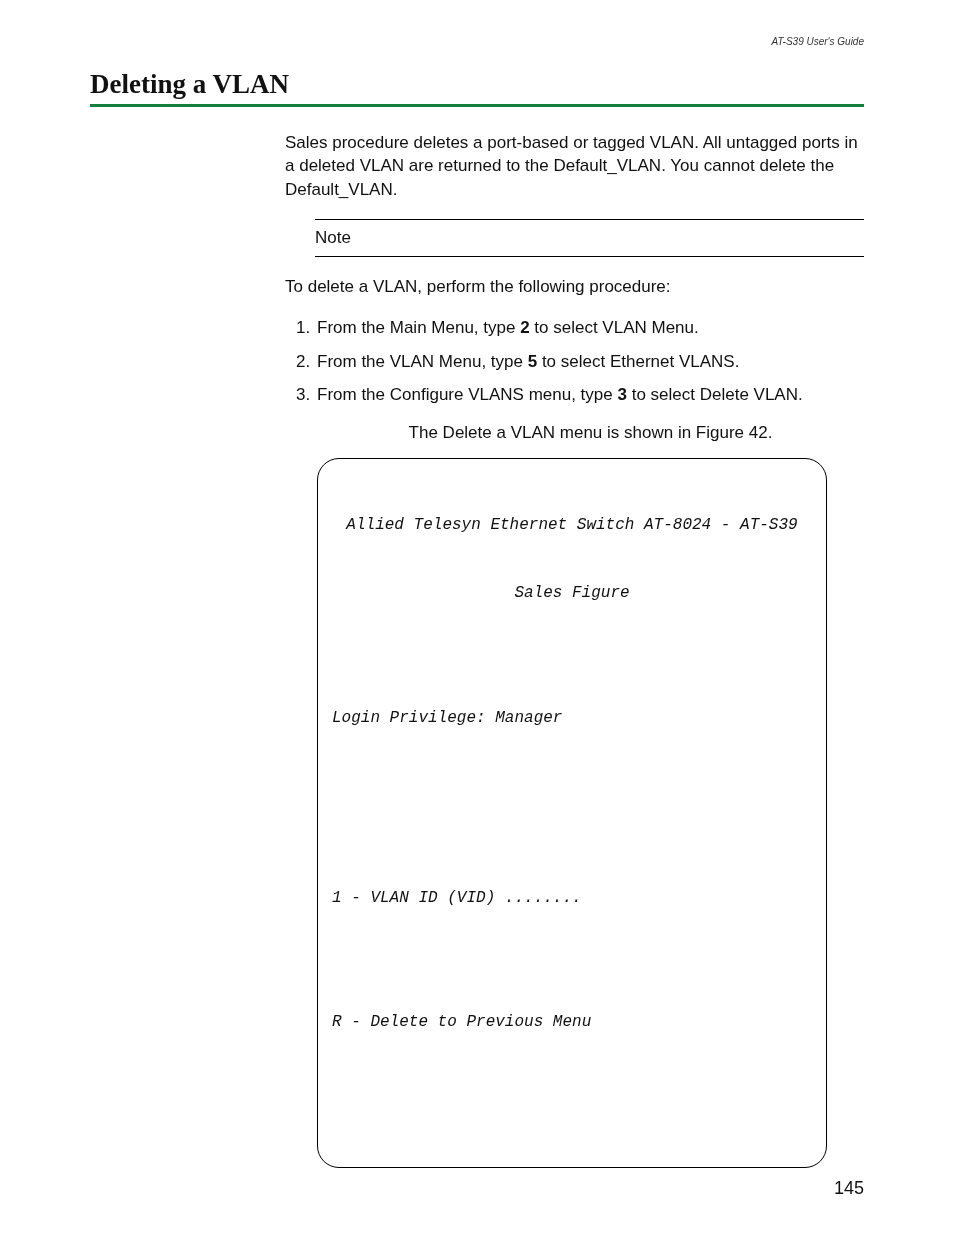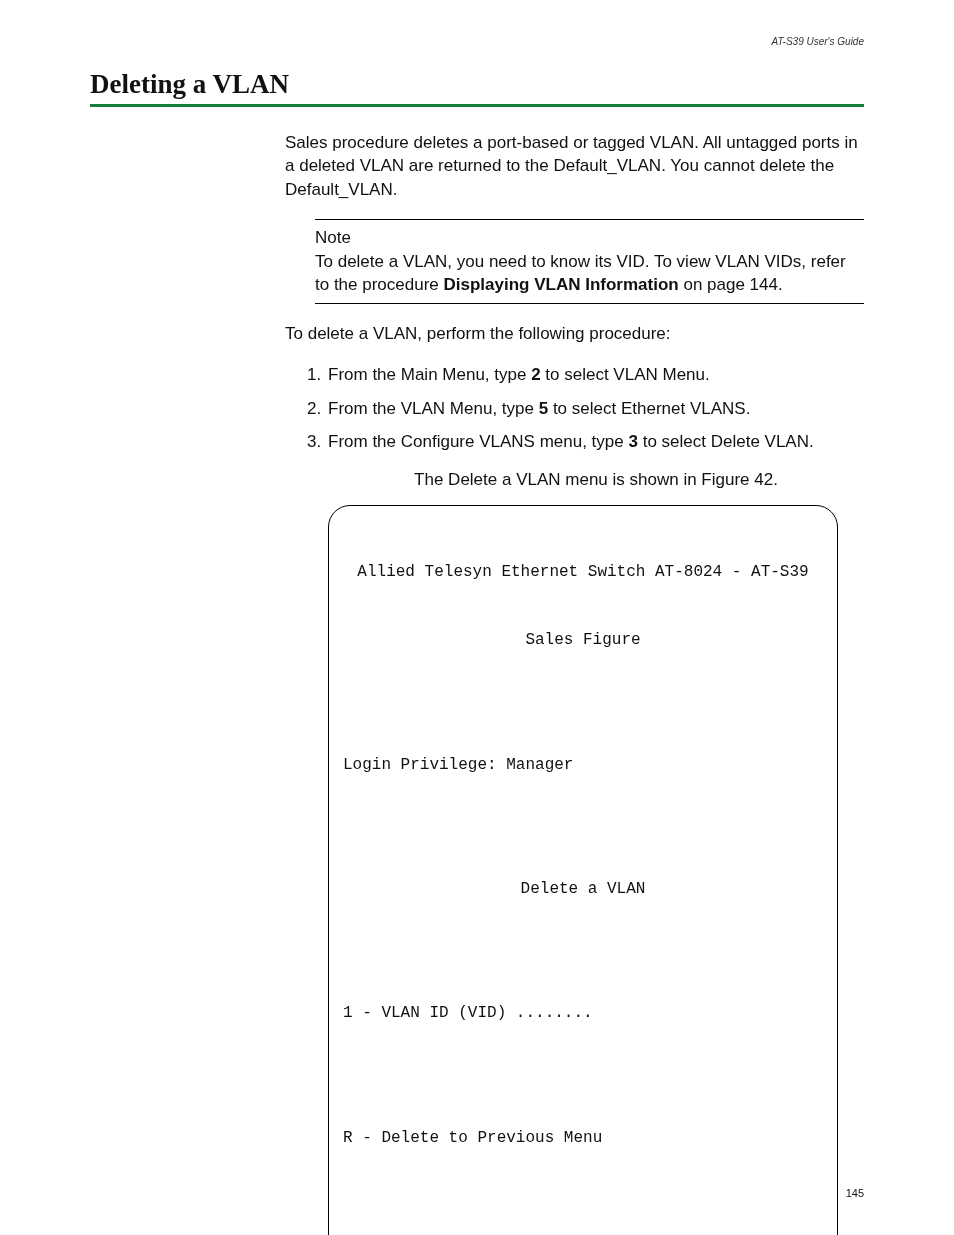--- a/index.html
+++ b/index.html
@@ -93,9 +93,6 @@
 
     <div class="note-block">
       <div class="note-label">Note</div>
-      <div>
-        <span>To delete a VLAN, you need to know its VID. To view VLAN VIDs, refer to the procedure </span><span class="bold">Displaying VLAN Information</span><span> on page 144.</span>
-      </div>
     </div>
 
     <p class="para">To delete a VLAN, perform the following procedure:</p>

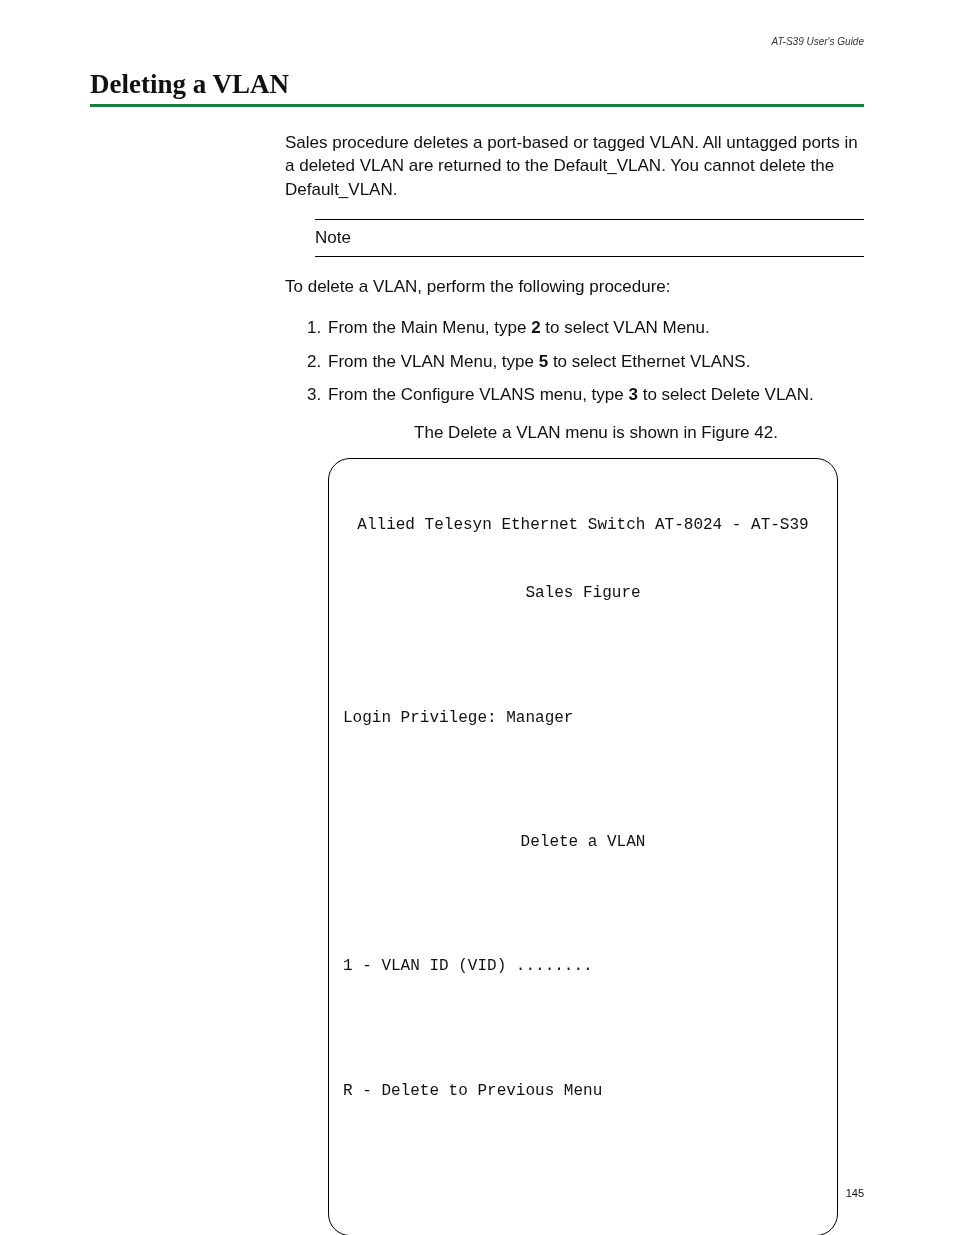--- a/index.html
+++ b/index.html
@@ -52,7 +52,6 @@
   ol.steps li {
     margin-bottom: 10px;
     padding-left: 2px;
-    margin-left: 11px;
   }
   .substep { margin: 14px 0 14px 0; text-align: center; }
   .mono {

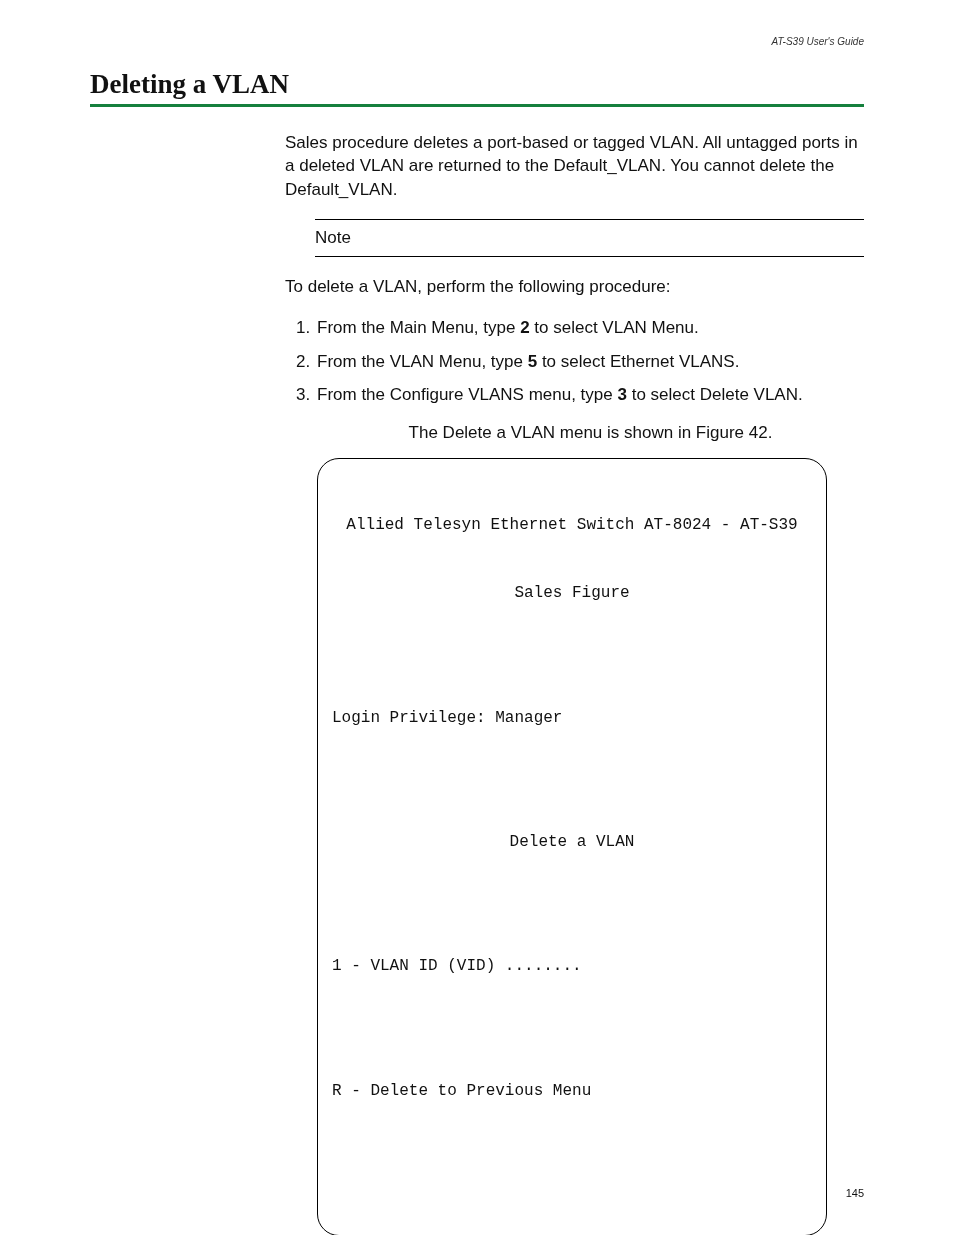--- a/index.html
+++ b/index.html
@@ -66,7 +66,7 @@
     margin: 4px 0 14px 0;
     width: 480px;
   }
-  .terminal-box div.line { margin: 0; line-height: 1.5; }
+  .terminal-box div.line { margin: 0; line-height: 1.5; font-style: italic; }
   .terminal-box div.gap { height: 12px; }
   .center { text-align: center; }
   .pagenum {

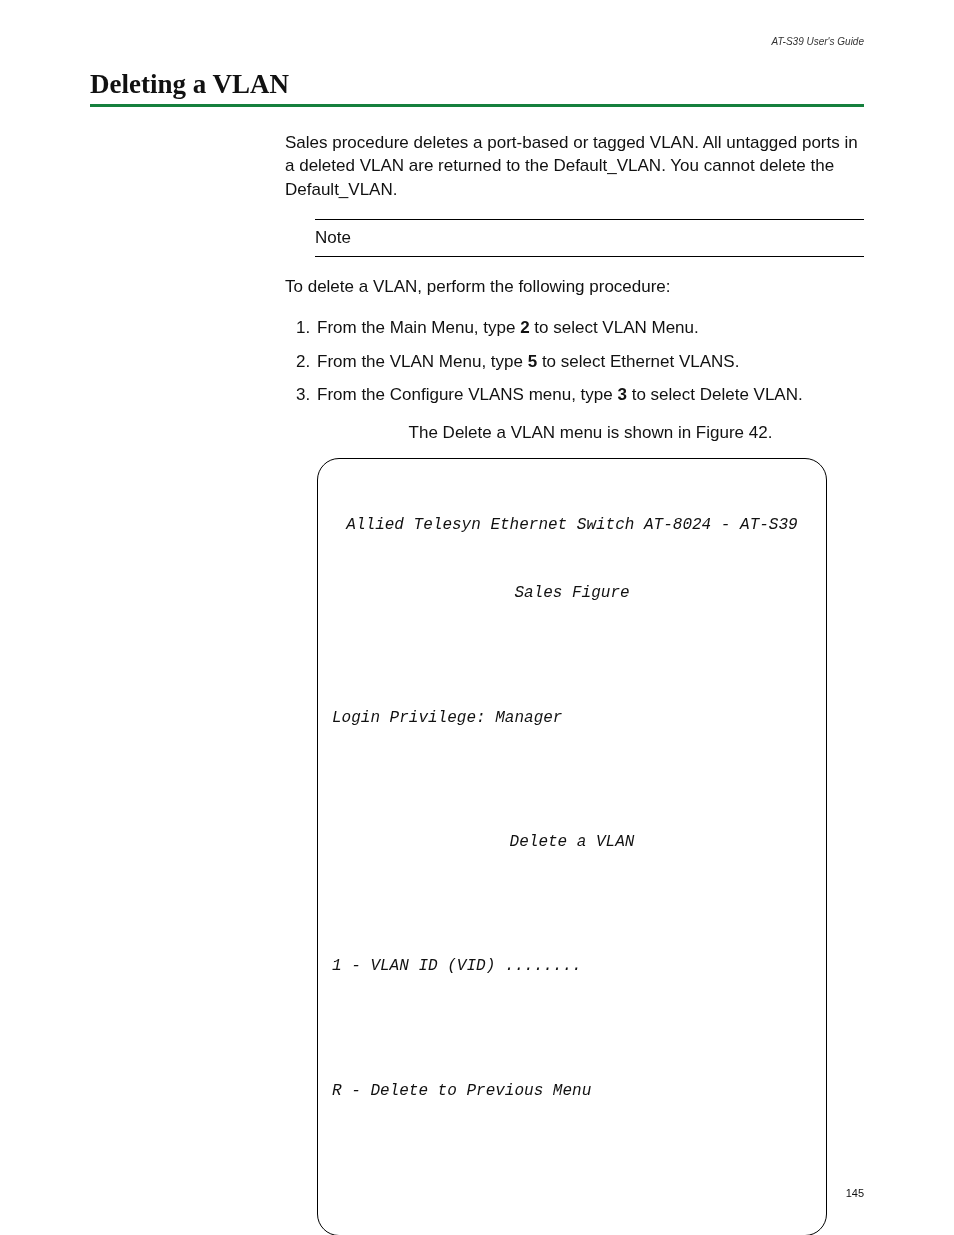--- a/index.html
+++ b/index.html
@@ -113,7 +113,6 @@
           <div class="gap"></div>
           <div class="line">Login Privilege: Manager</div>
           <div class="gap"></div>
-          <div class="line center">Delete a VLAN</div>
           <div class="gap"></div>
           <div class="line">1 - VLAN ID (VID) ........</div>
           <div class="gap"></div>

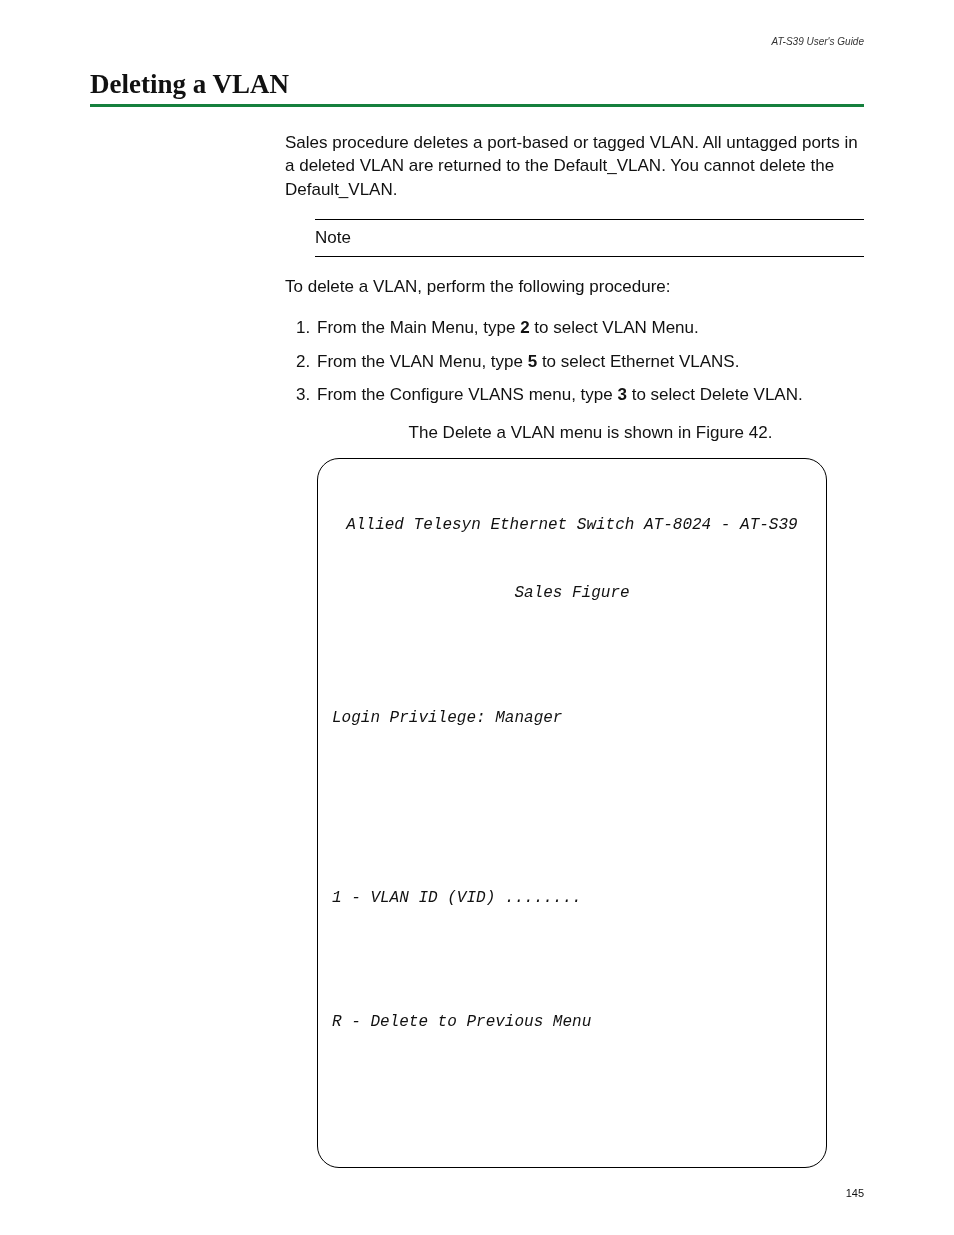--- a/index.html
+++ b/index.html
@@ -73,7 +73,7 @@
     position: absolute;
     right: 90px;
     bottom: 36px;
-    font-size: 11px;
+    font-size: 18px;
   }
   .bold { font-weight: 700; }
 </style>

